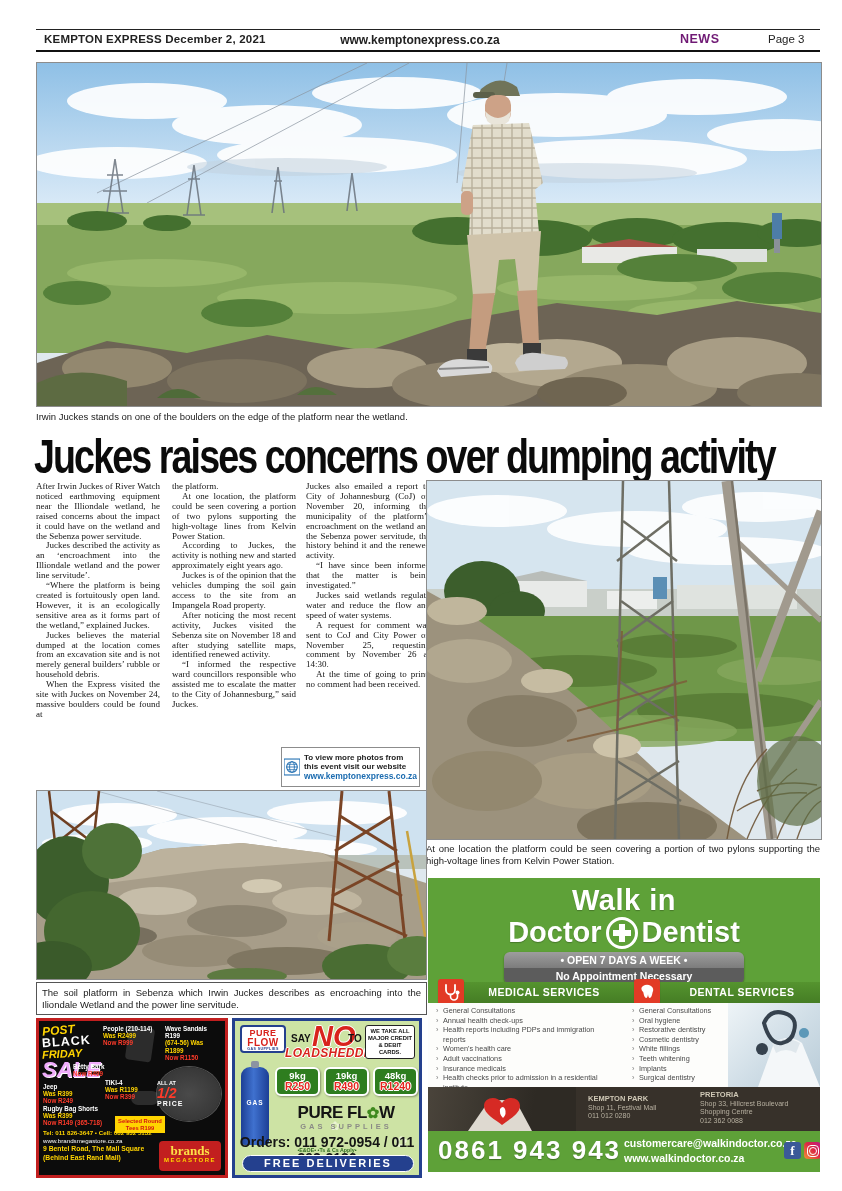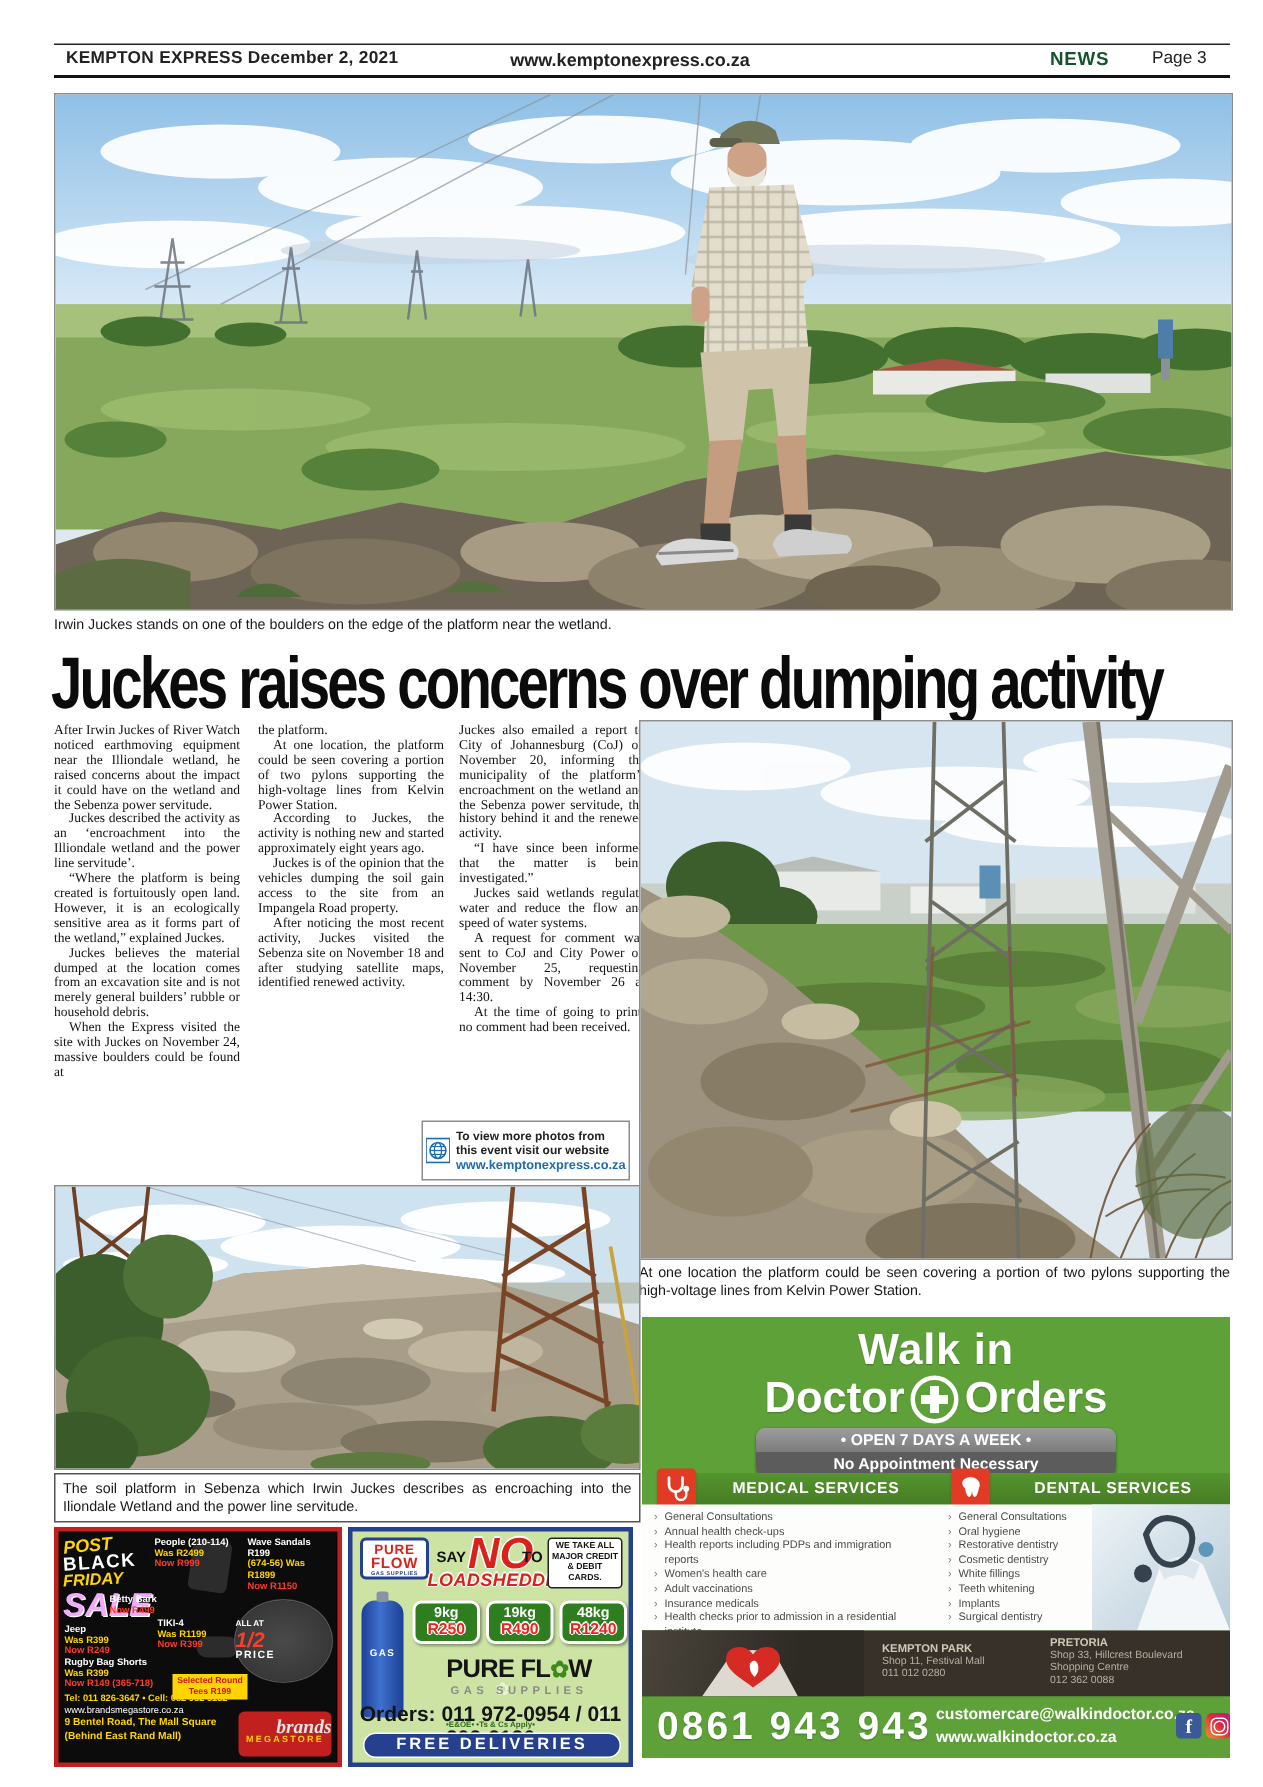--- a/index.html
+++ b/index.html
@@ -12,7 +12,7 @@
   .mast-rule-bot{left:36px;top:50px;width:784px;height:2px;background:#111;}
   .mast-left{left:44px;top:33px;font-size:11.5px;font-weight:600;color:#222;letter-spacing:.2px;}
   .mast-center{left:260px;top:33px;width:320px;text-align:center;font-size:12px;font-weight:600;color:#222;}
-  .mast-news{left:680px;top:32px;font-size:12.5px;font-weight:bold;color:#14532d;letter-spacing:.5px;margin-left:20px;}
+  .mast-news{left:680px;top:32px;font-size:12.5px;font-weight:bold;color:#701a75;letter-spacing:.5px;}
   .mast-page{left:768px;top:33px;font-size:11.5px;color:#222;}
 
   

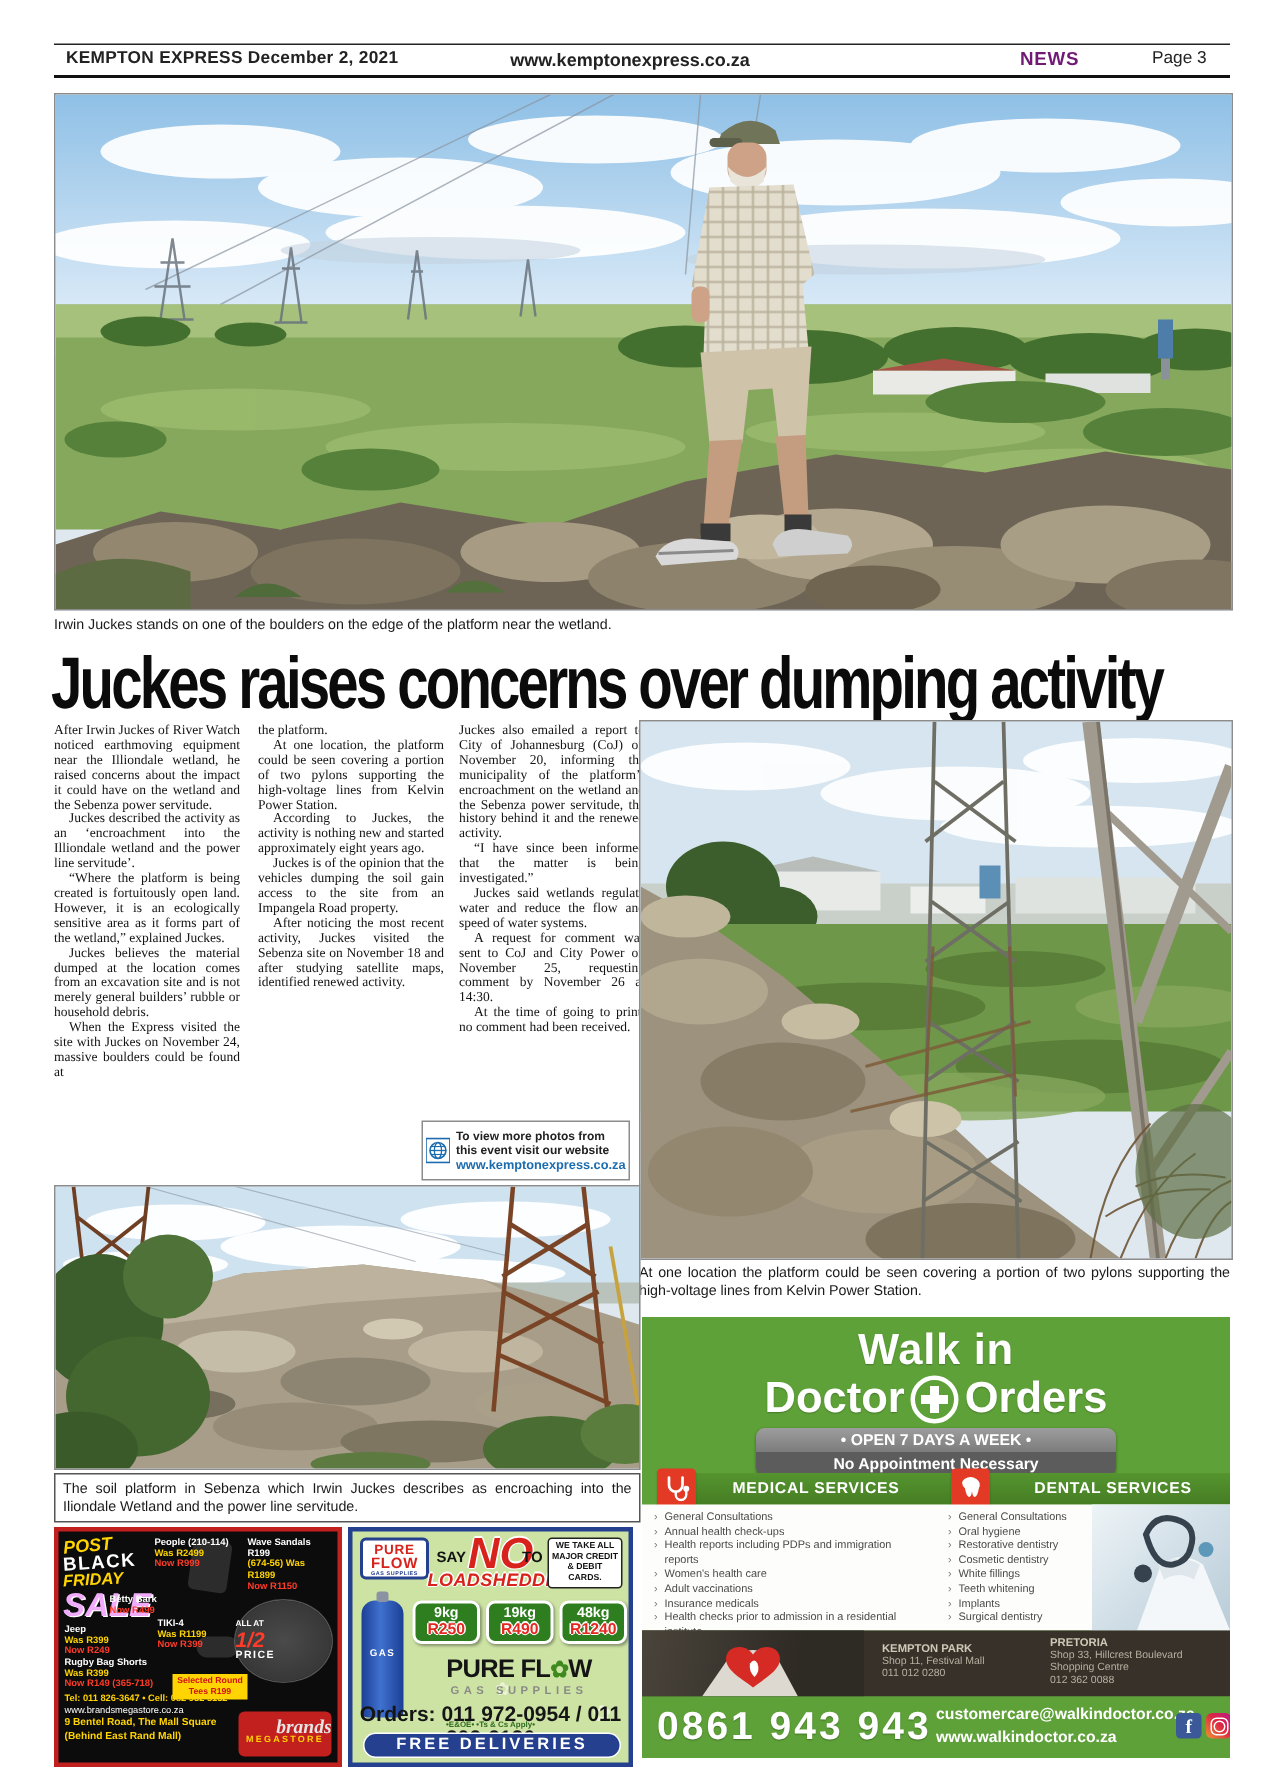--- a/index.html
+++ b/index.html
@@ -278,6 +278,7 @@
       <p>According to Juckes, the activity is nothing new and started approximately eight years ago.</p>
       <p>Juckes is of the opinion that the vehicles dumping the soil gain access to the site from an Impangela Road property.</p>
       <p>After noticing the most recent activity, Juckes visited the Sebenza site on November 18 and after studying satellite maps, identified renewed activity.</p>
+      <p>“I informed the respective ward councillors responsible who assisted me to escalate the matter to the City of Johannesburg,” said Juckes.</p>
     </div>
   <div class="abs newscol col3">
       <p>Juckes also emailed a report to City of Johannesburg (CoJ) on November 20, informing the municipality of the platform’s encroachment on the wetland and the Sebenza power servitude, the history behind it and the renewed activity.</p>

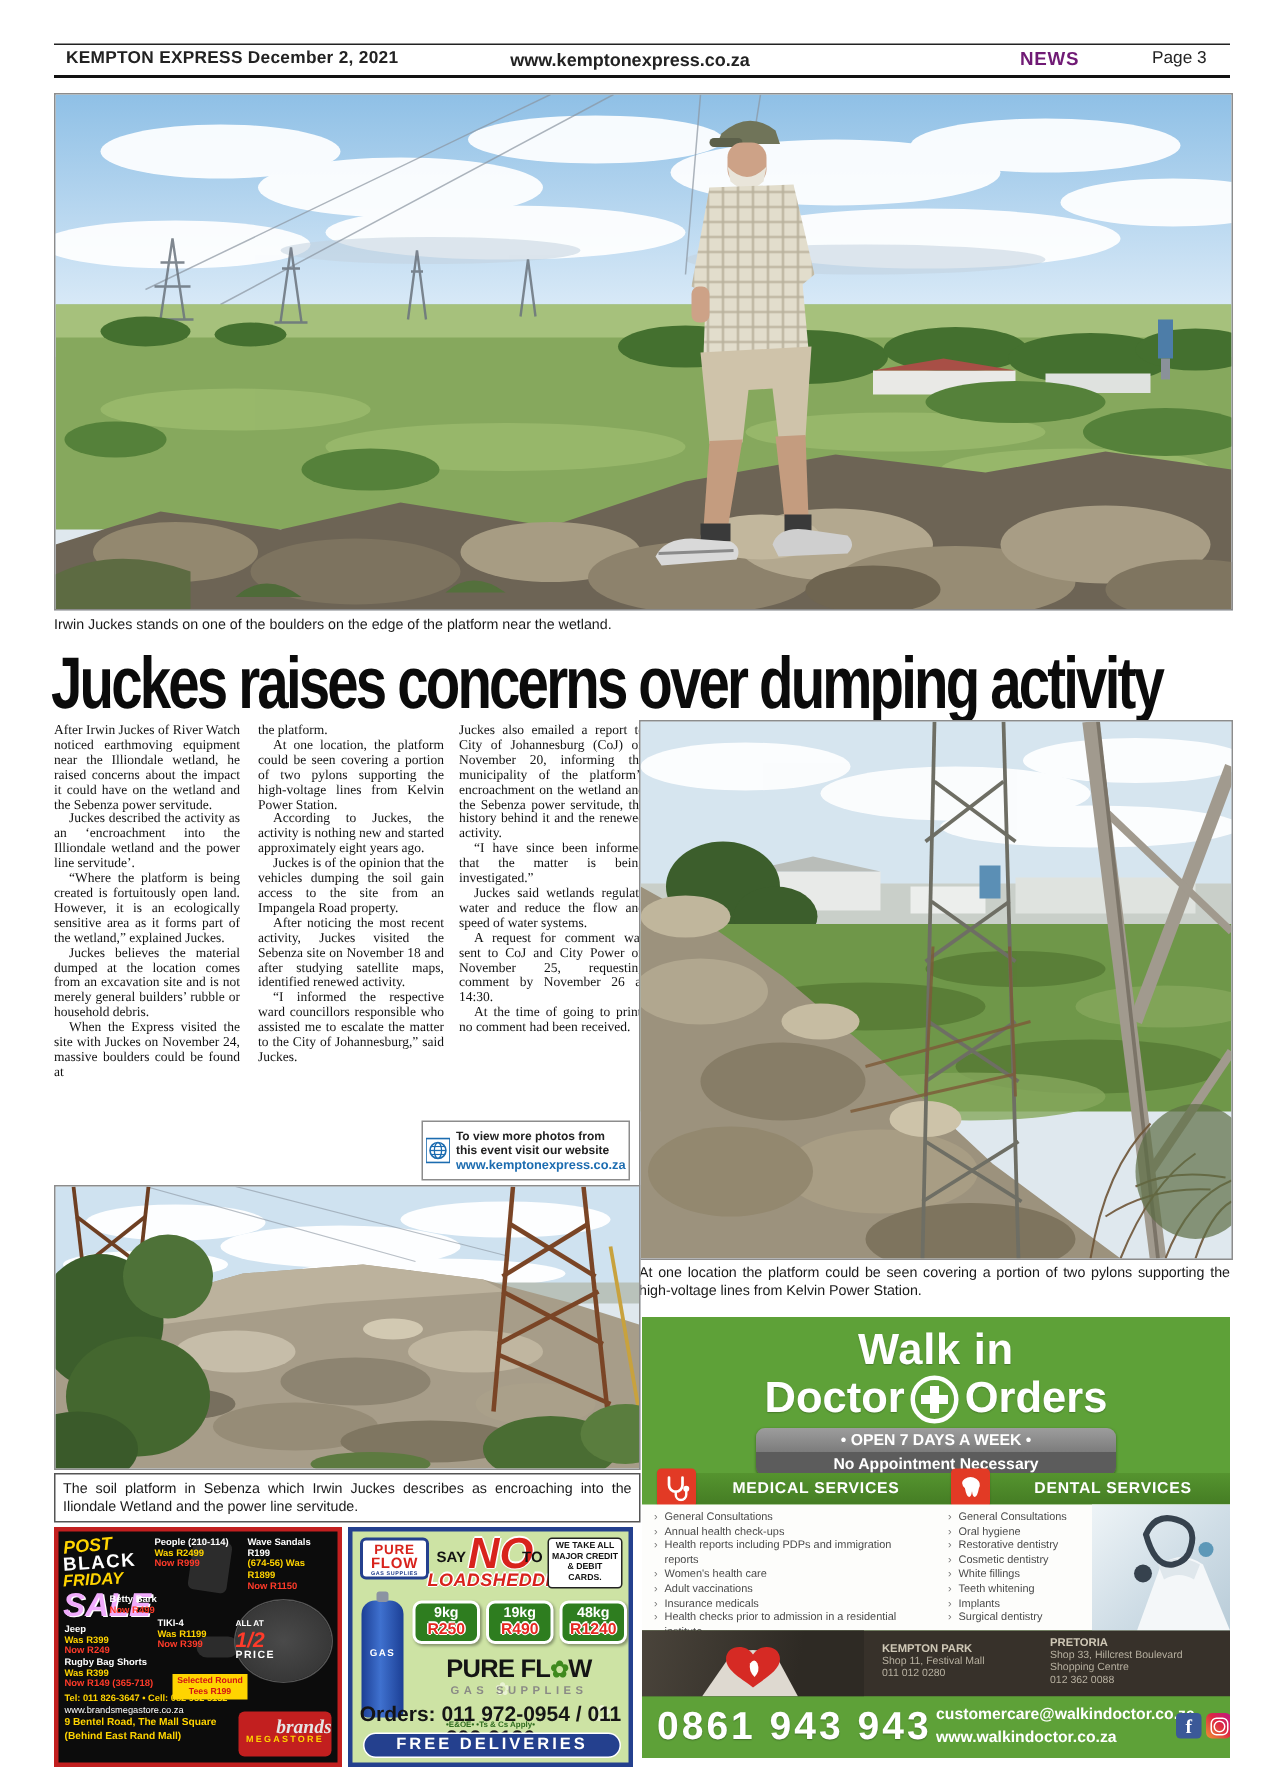--- a/index.html
+++ b/index.html
@@ -444,7 +444,7 @@
     <div class="abs wi-title2">
       <span>Doctor</span>
       <span class="wi-cross"></span>
-      <span>Orders</span>
+      <span>Dentist</span>
     </div>
     <div class="abs wi-pill">
       <div class="l1">• OPEN 7 DAYS A WEEK •</div>

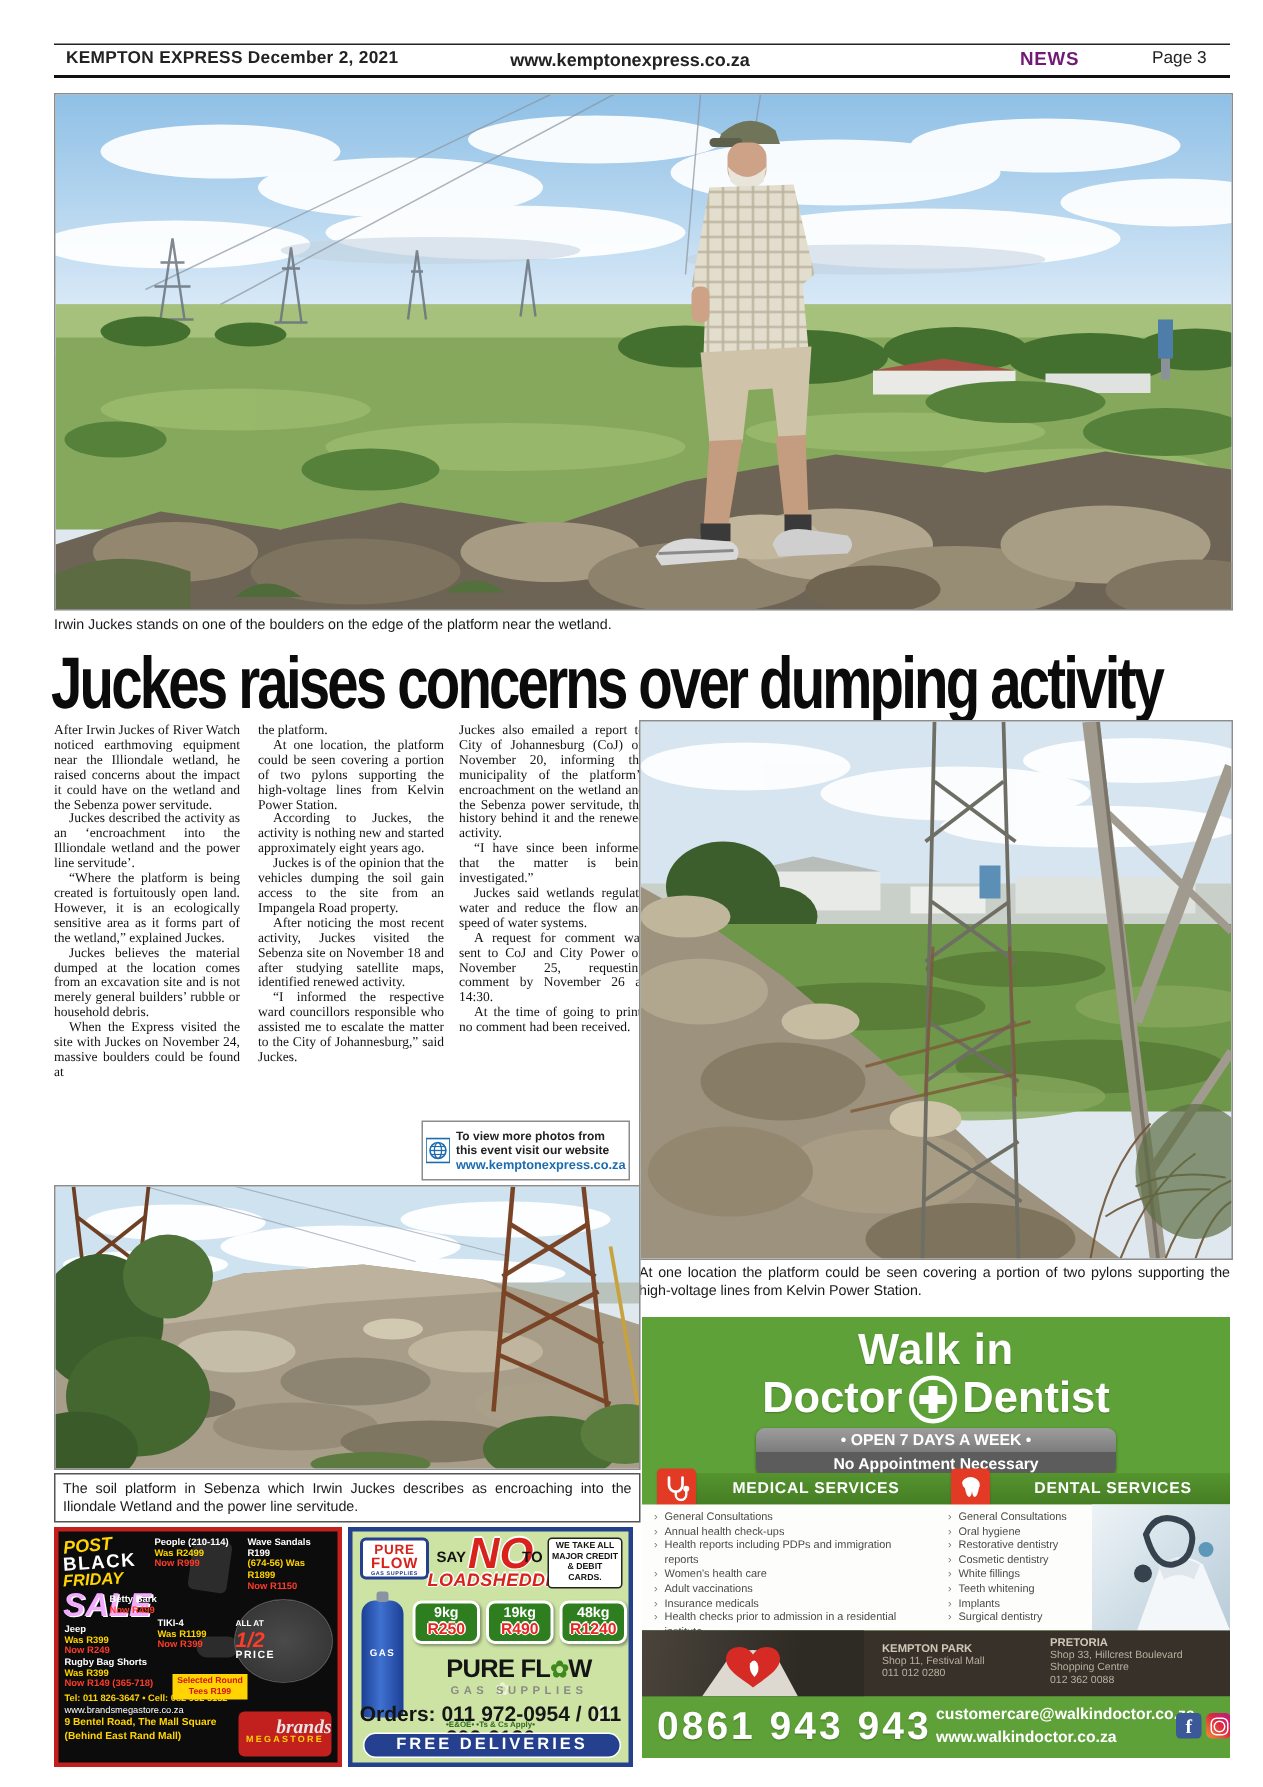--- a/index.html
+++ b/index.html
@@ -110,7 +110,7 @@
   .br-foot .web{color:#fff;}
   .br-foot .addr{color:#ffd400;font-weight:bold;font-size:6.8px;width:112px;}
   .br-logo{left:120px;top:120px;width:62px;height:30px;background:#c21f1f;border-radius:4px;text-align:center;line-height:1;padding-top:3px;box-sizing:border-box;}
-  .br-logo .b1{display:block;font-family:"Liberation Serif",serif;font-style:italic;font-weight:bold;font-size:13px;color:#e5e5e5;text-align:right;}
+  .br-logo .b1{display:block;font-family:"Liberation Serif",serif;font-weight:bold;font-size:13px;color:#fde047;}
   .br-logo .b2{display:block;font-size:6px;color:#ffd400;letter-spacing:1.5px;font-weight:bold;}
 
   

